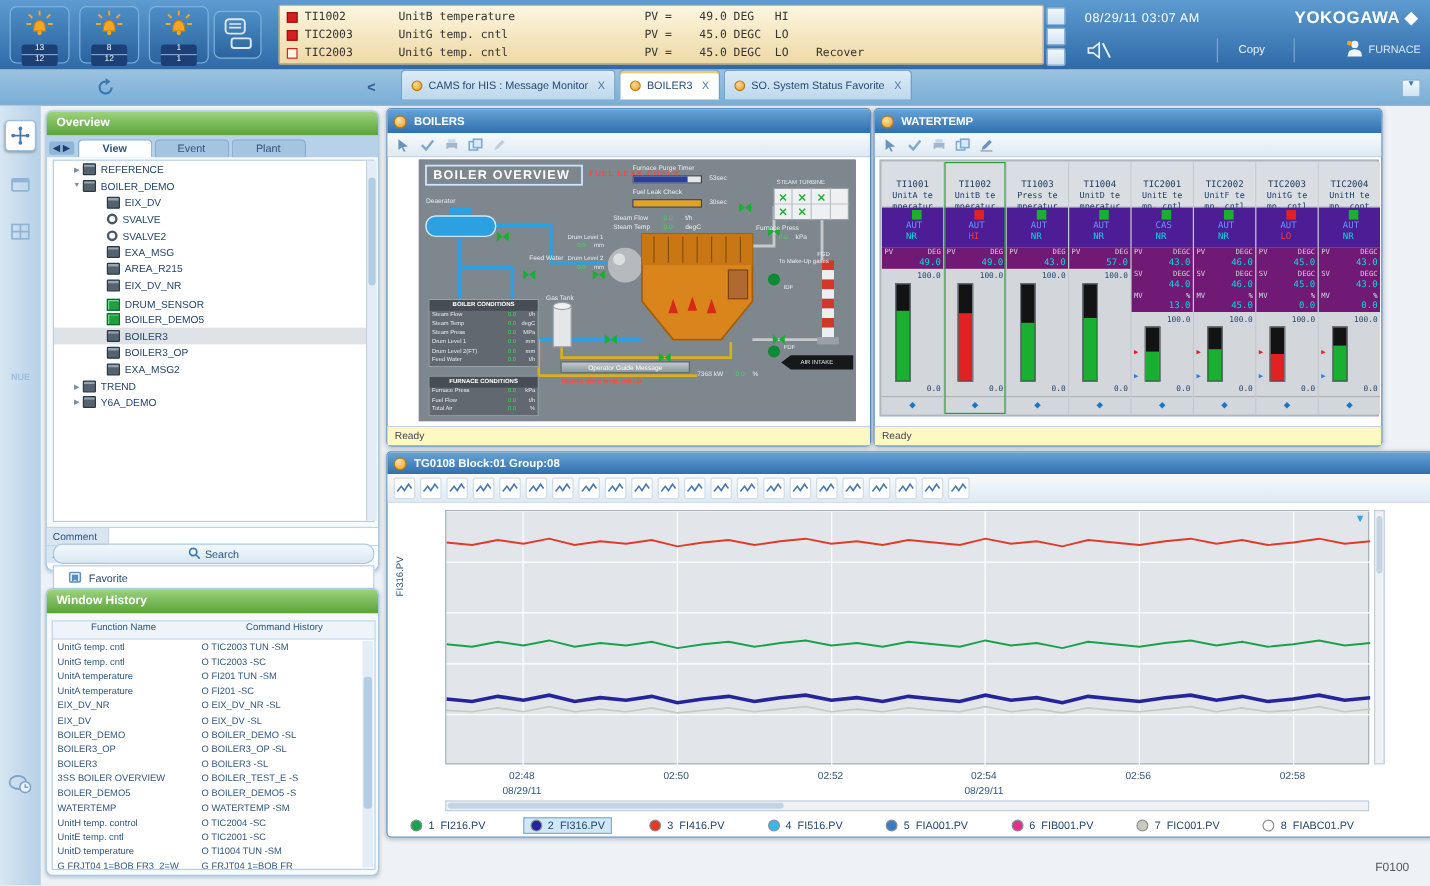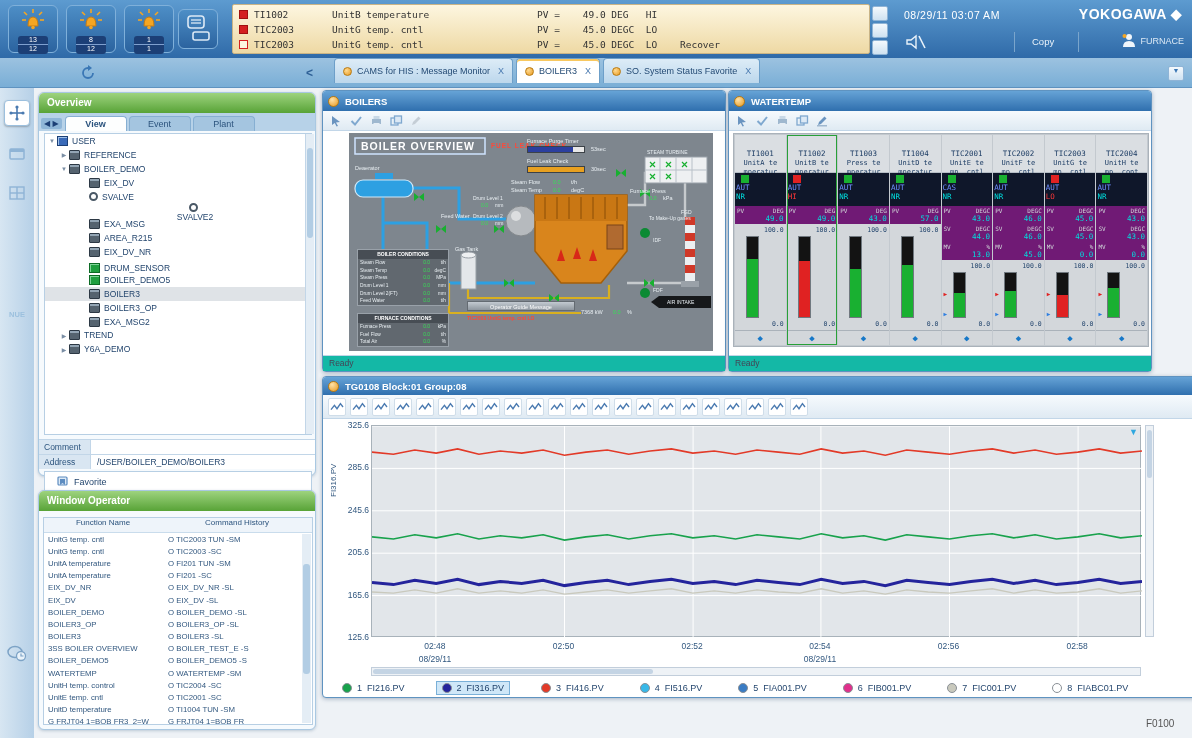--- a/index.html
+++ b/index.html
@@ -333,11 +333,6 @@
   <div id="tree" class="ab">
     <div>
 
-    <div class="trow" style="padding-left: 2px;">
-          <span class="tarrow">▼</span>
-          <span class="ticon icon-mon"></span>
-          <span>USER</span>
-        </div>
         <div class="trow" style="padding-left: 14px;">
           <span class="tarrow">▶</span>
           <span class="ticon icon-win"></span>

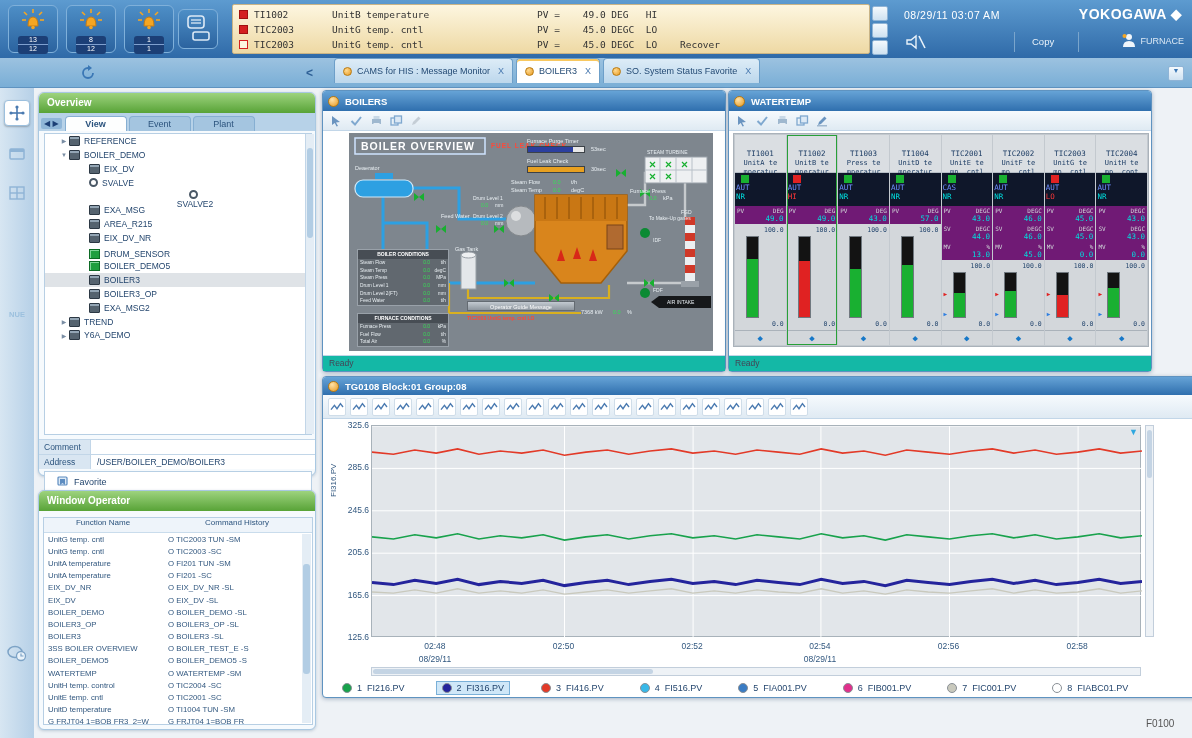--- a/index.html
+++ b/index.html
@@ -98,7 +98,7 @@
 .fp.sel{outline:1px solid #28a038;outline-offset:-1px}
 .fp-h{height:38px;background:#dadee2;color:#1c3c64;font-size:7px;text-align:center;line-height:1.3;padding-top:14px;border-bottom:1px solid #b6bec6}
 .fp-tag{font-size:7.5px}
-.fp-mode{height:33px;background:#0f172a;padding:2px 1px}
+.fp-mode{height:33px;background:#4c1d95;padding:2px 20px}
 .fp-sq{display:block;width:8px;height:8px;margin-left:5px}
 .sqg{background:#19b031}.sqr{background:#e02222}
 .fp-m{color:#6f8fff;font-size:7.5px}

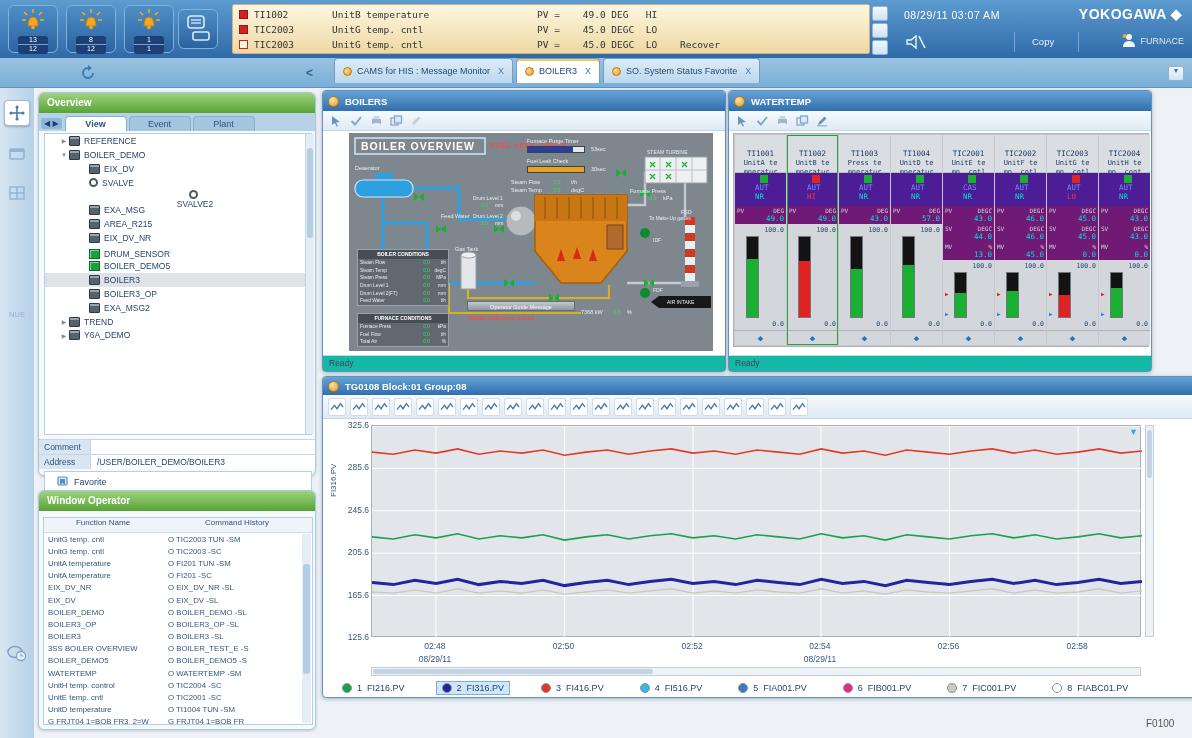--- a/index.html
+++ b/index.html
@@ -353,7 +353,7 @@
           <span class="ticon icon-valve"></span>
           <span>SVALVE</span>
         </div>
-        <div class="trow" style="padding-left: 34px; flex-direction: column;">
+        <div class="trow" style="padding-left: 34px;">
           <span class="tarrow"></span>
           <span class="ticon icon-valve"></span>
           <span>SVALVE2</span>

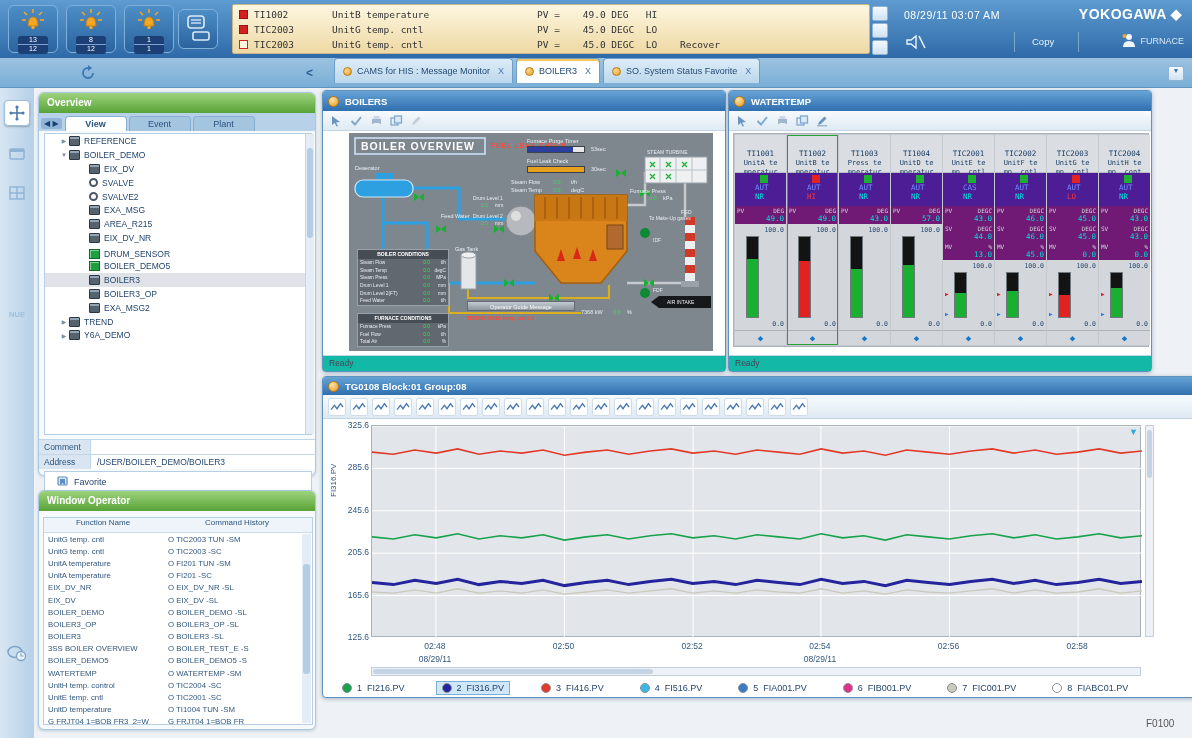--- a/index.html
+++ b/index.html
@@ -76,7 +76,7 @@
 .tball{width:11px;height:11px;border-radius:50%;background:radial-gradient(circle at 35% 30%,#ffe2a8,#e89a20);border:1px solid #b97a10}
 .toolbar{height:20px;background:linear-gradient(#f6fafd,#dfeaf3);border-bottom:1px solid #c2d6e8;display:flex;align-items:center;gap:4px;padding-left:5px}
 .tbi{width:16px;height:16px;display:flex;align-items:center;justify-content:center;cursor:pointer}
-.statusbar{position:absolute;left:0;bottom:0;right:0;height:16px;background:#14b8a6;border-top:1px solid #c2d6e8;font-size:8.5px;color:#445;padding:2px 0 4px 6px}
+.statusbar{position:absolute;left:0;bottom:0;right:0;height:16px;background:#fef9c3;border-top:1px solid #c2d6e8;font-size:8.5px;color:#445;padding:2px 0 4px 6px}
 
 #boilwin{left:322px;top:90px;width:404px;height:282px}
 #boilcanvas{left:26px;top:42px;width:364px;height:218px;background:#4c1d95;overflow:hidden}

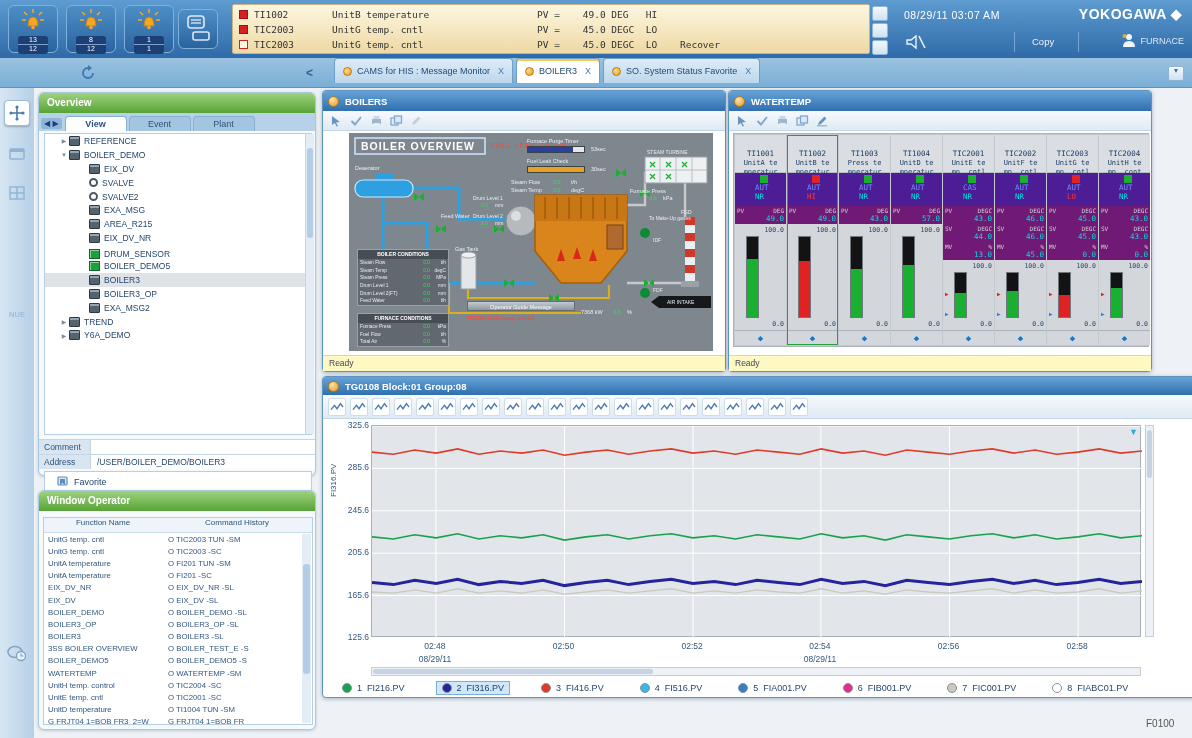--- a/index.html
+++ b/index.html
@@ -1207,14 +1207,6 @@
       </span>
     </div>
   <div id="ylab" class="ab">FI316.PV</div>
-  <div class="ab" id="ytcol" style="left:8px;top:48px;width:38px;height:212px">
-      <div class="ytick" style="top: -5px;">325.6</div>
-      <div class="ytick" style="top: 37.4px;">285.6</div>
-      <div class="ytick" style="top: 79.8px;">245.6</div>
-      <div class="ytick" style="top: 122.2px;">205.6</div>
-      <div class="ytick" style="top: 164.6px;">165.6</div>
-      <div class="ytick" style="top: 207px;">125.6</div>
-    </div>
   <div id="plotwrap" class="ab">
     <svg id="plot-svg" width="770" height="212">
         <line x1="0" x2="770" y1="0" y2="0" stroke="#ffffff" stroke-width="1"></line>

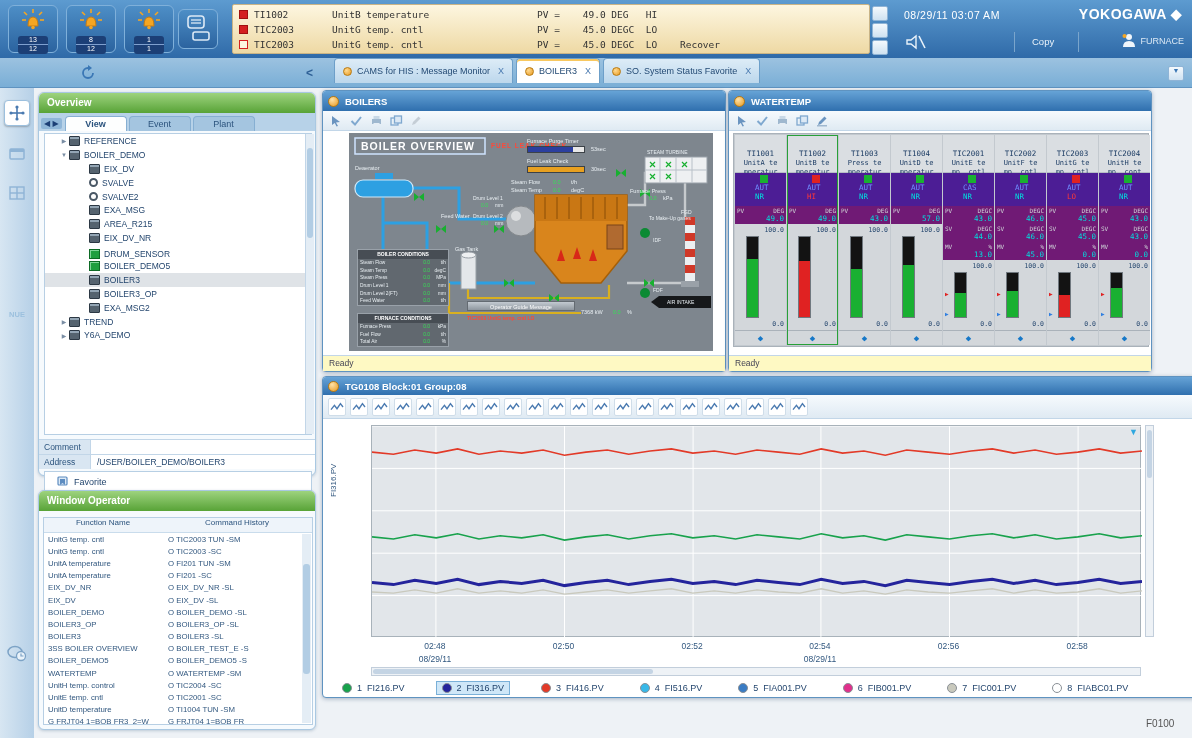--- a/index.html
+++ b/index.html
@@ -431,6 +431,12 @@
       </svg>
       <span>Favorite</span>
     </div>
+  </div>
+  <div id="searchbar" class="ab">
+    <svg width="10" height="10" viewBox="0 0 10 10" style="vertical-align:-1px;margin-right:4px">
+      <circle cx="4" cy="4" r="3" fill="none" stroke="#3a77b5" stroke-width="1.4"></circle>
+      <line x1="6.5" y1="6.5" x2="9.5" y2="9.5" stroke="#3a77b5" stroke-width="1.4"></line>
+    </svg><span>Search</span>
   </div>
 </div>
 

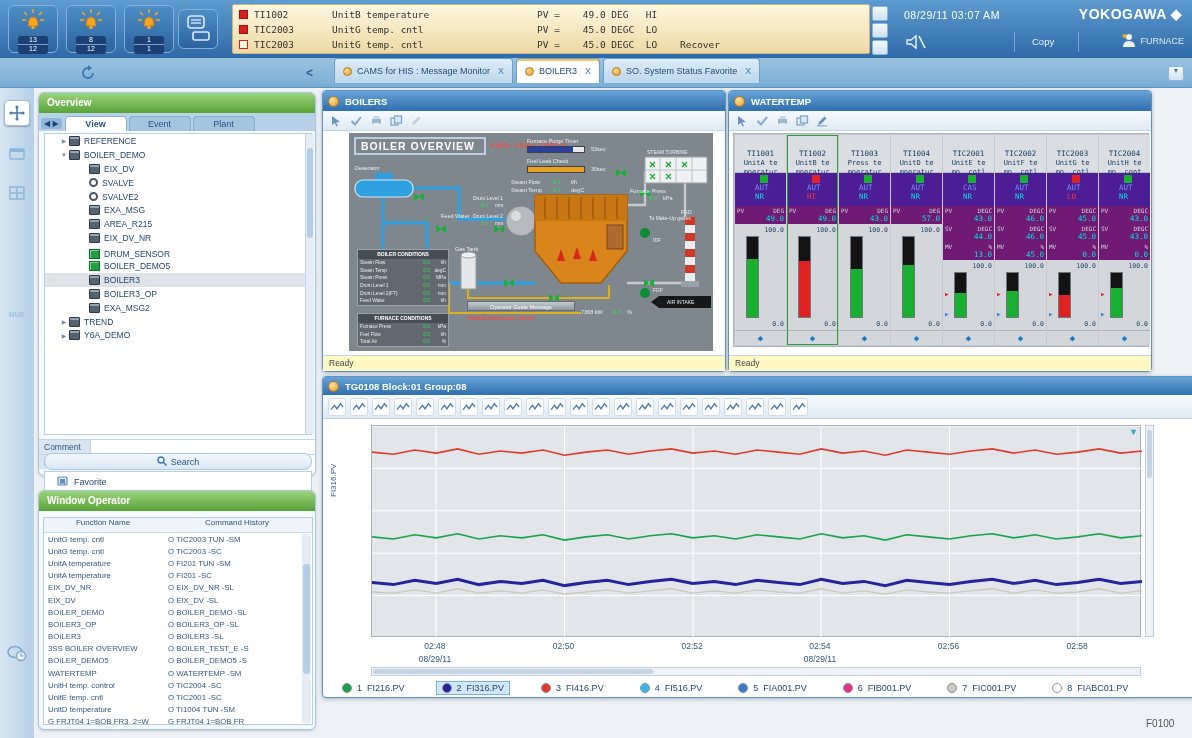--- a/index.html
+++ b/index.html
@@ -441,7 +441,7 @@
 </div>
 
 <div id="panelB" class="panel ab">
-  <div class="greenhdr">Window Operator</div>
+  <div class="greenhdr">Window History</div>
   <div id="histtable" class="ab">
     <div class="hhead">
       <div style="width:118px">Function Name</div>

